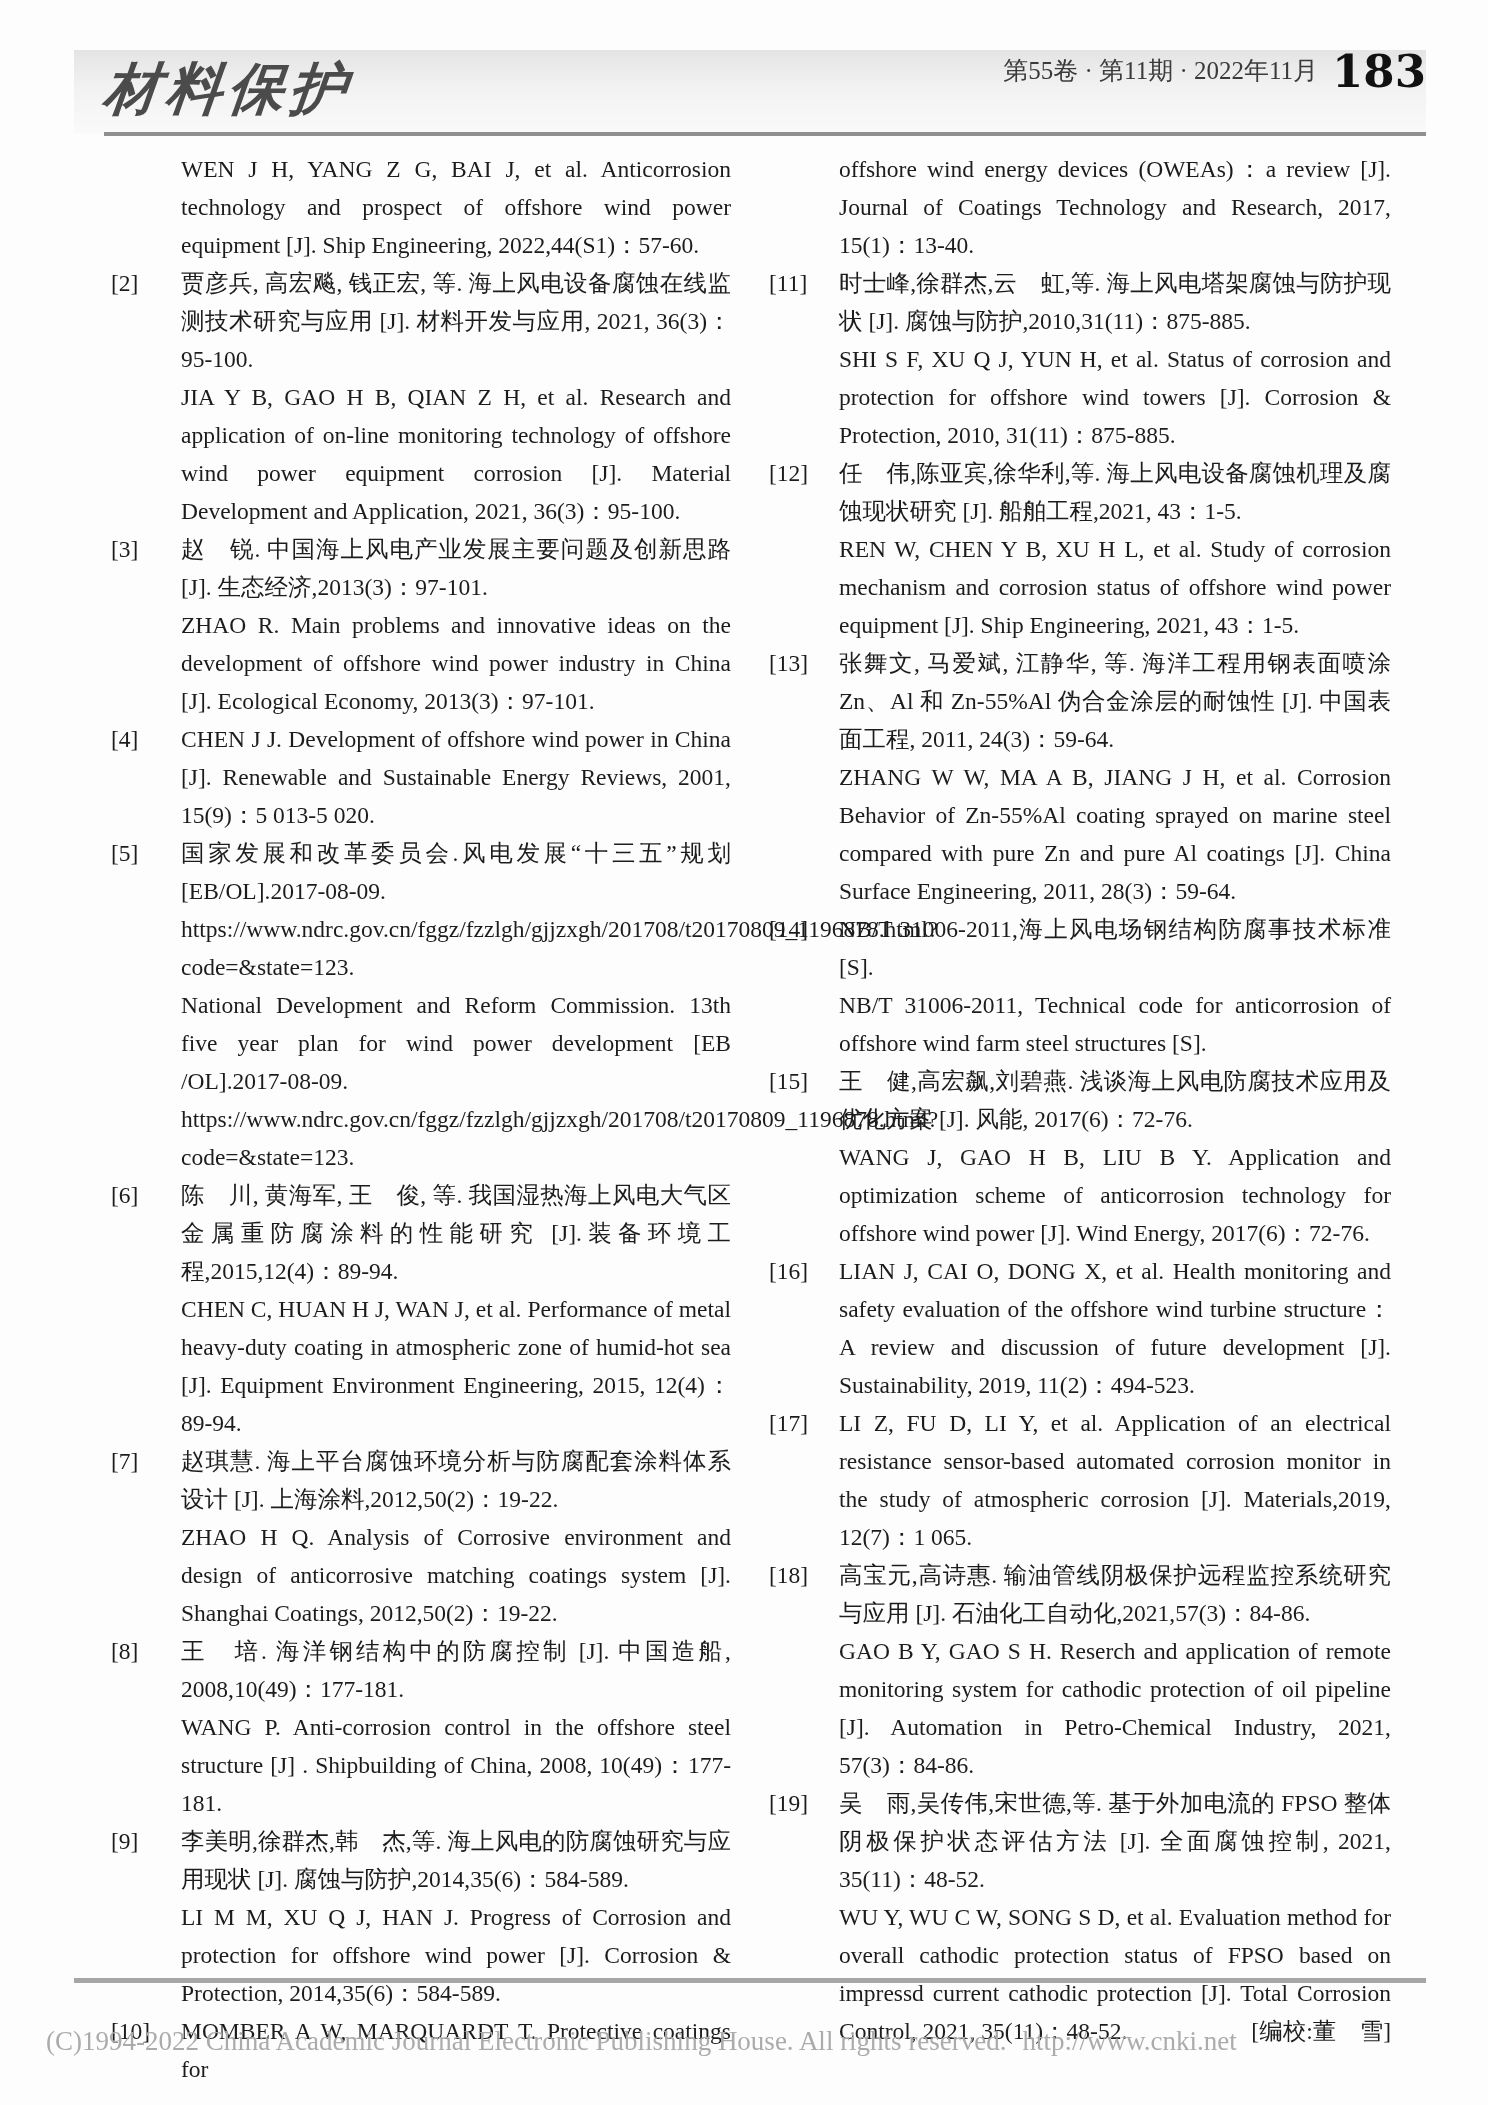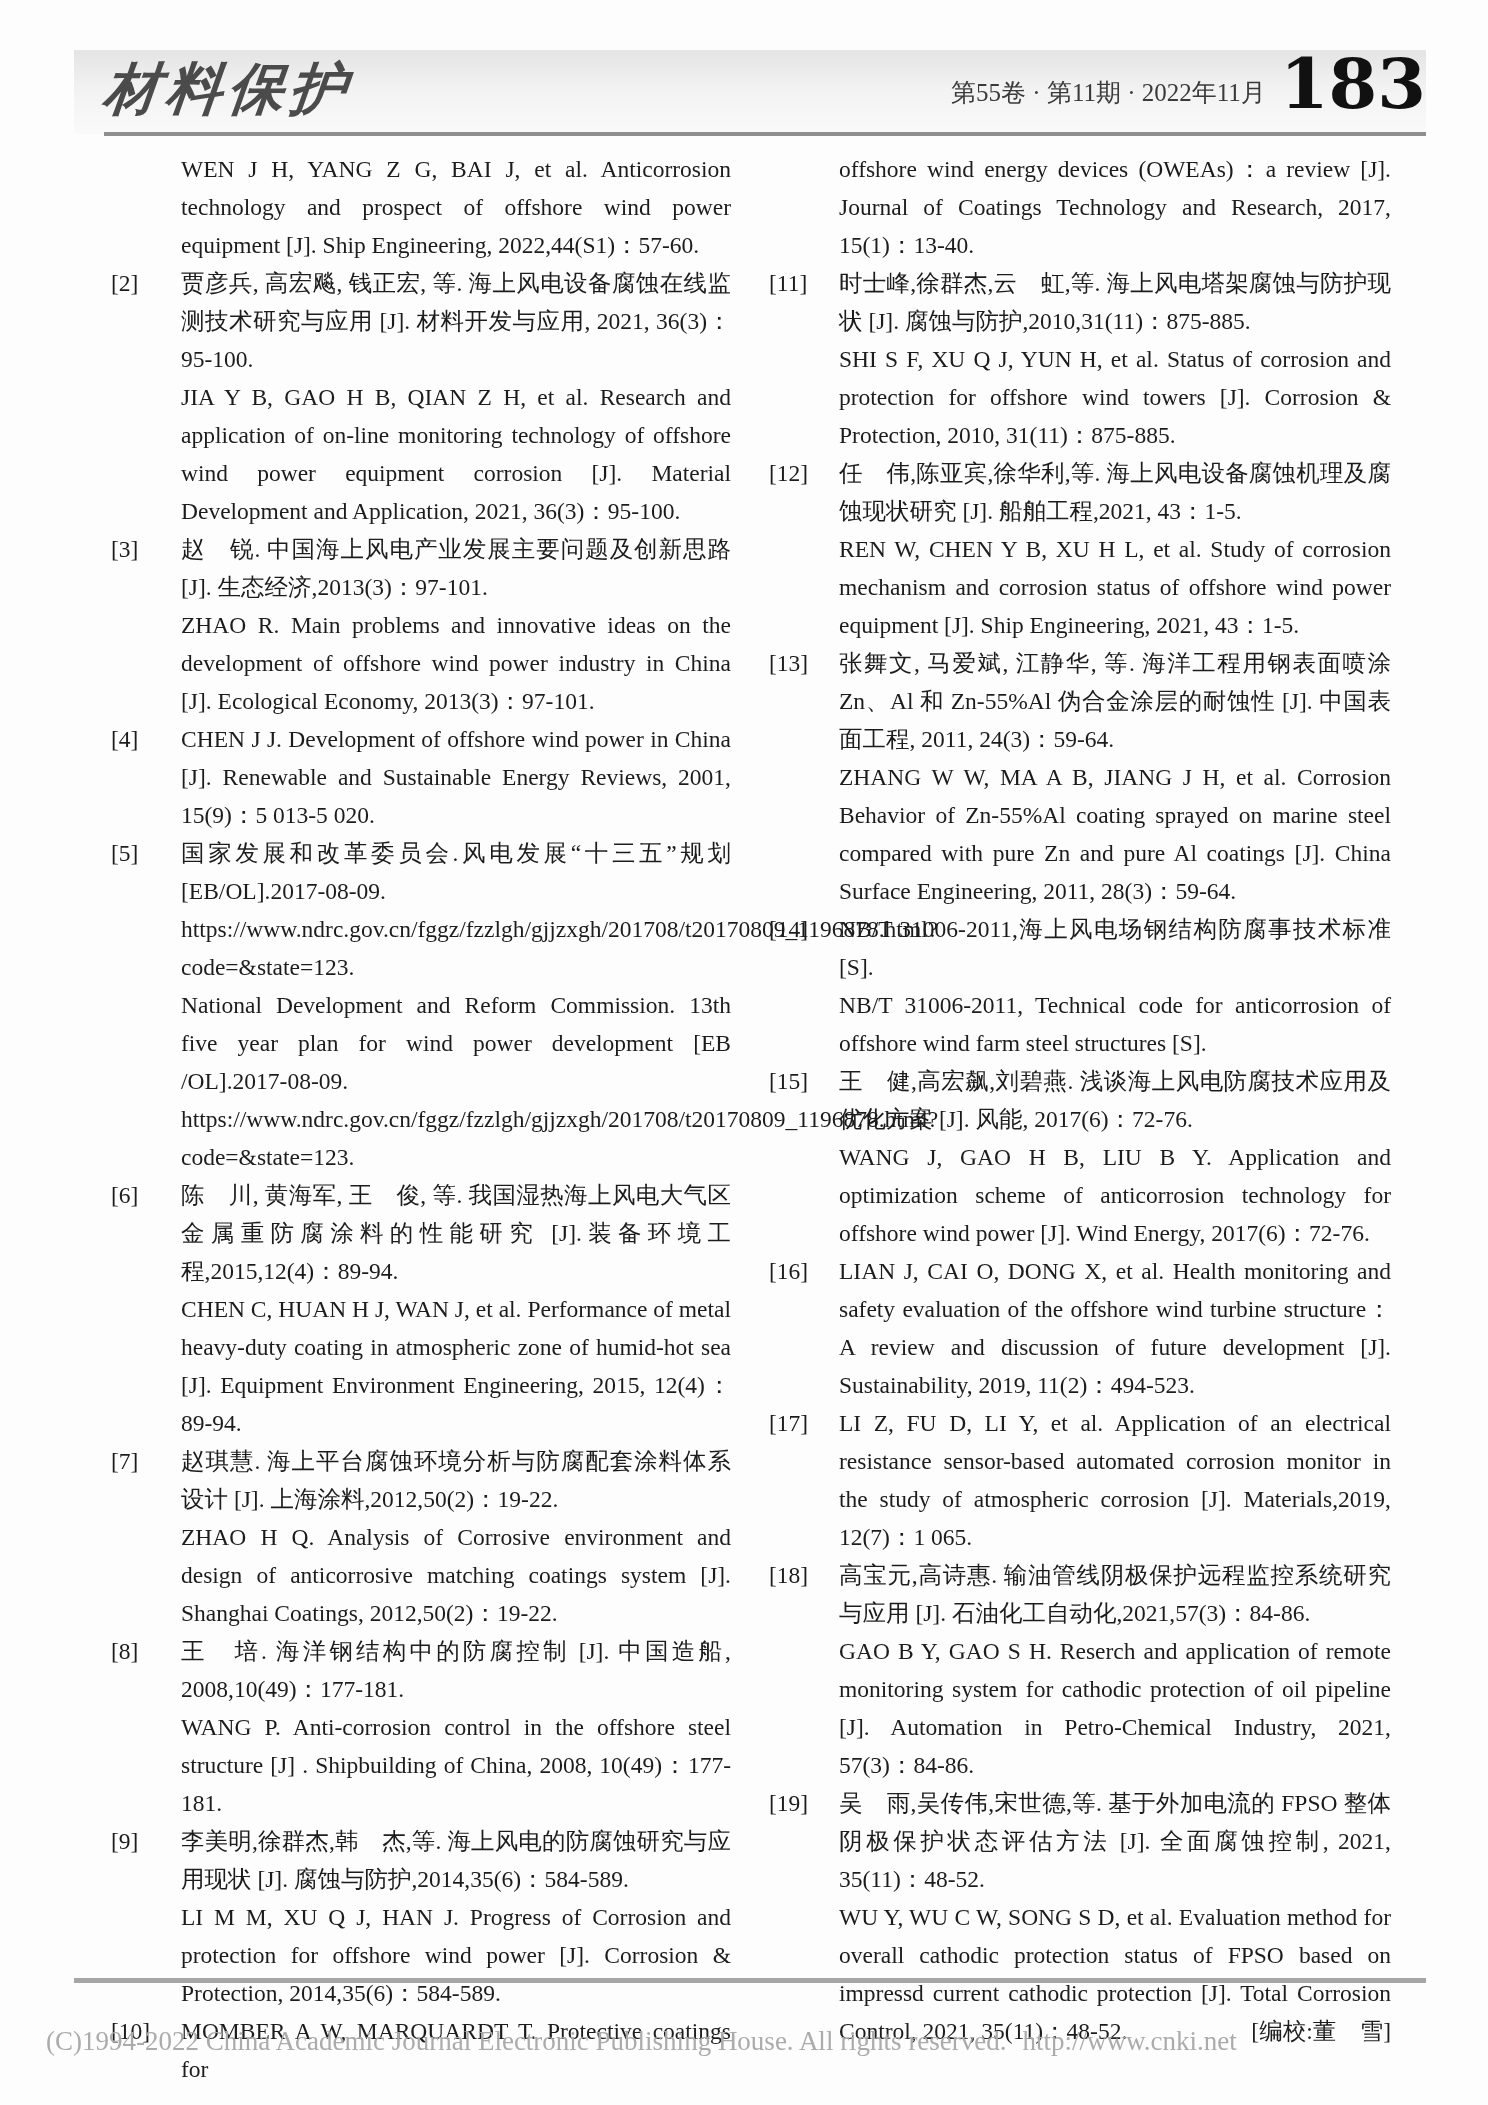--- a/index.html
+++ b/index.html
@@ -34,7 +34,7 @@
     padding-bottom:10px;white-space:nowrap;
   }
   .page-number{
-    font-size:70px;font-weight:bold;color:#111;line-height:0.9;
+    font-size:45px;font-weight:bold;color:#111;line-height:0.9;
     font-family:"DejaVu Serif","Liberation Serif",serif;
   }
   .header-rule{

